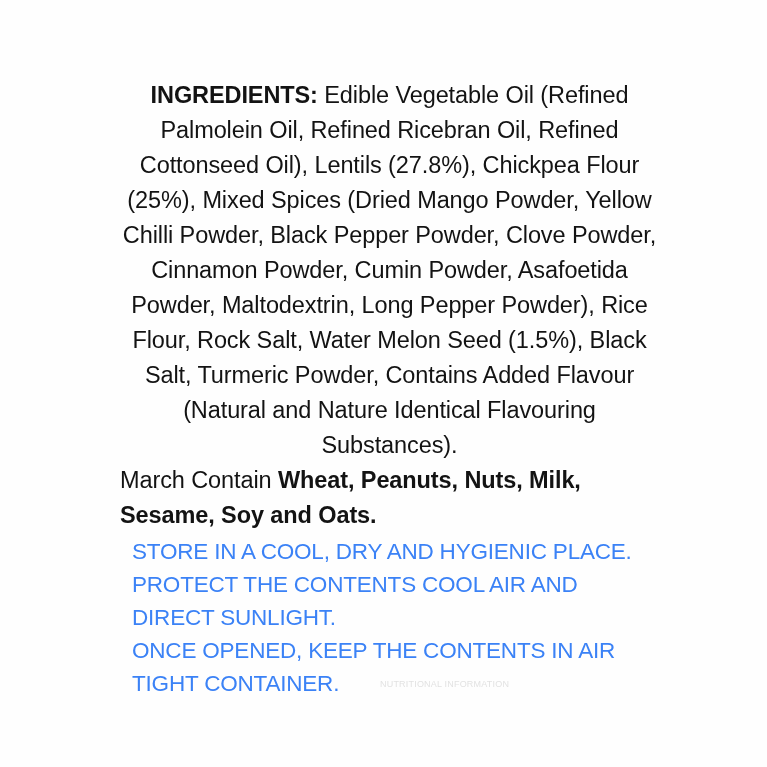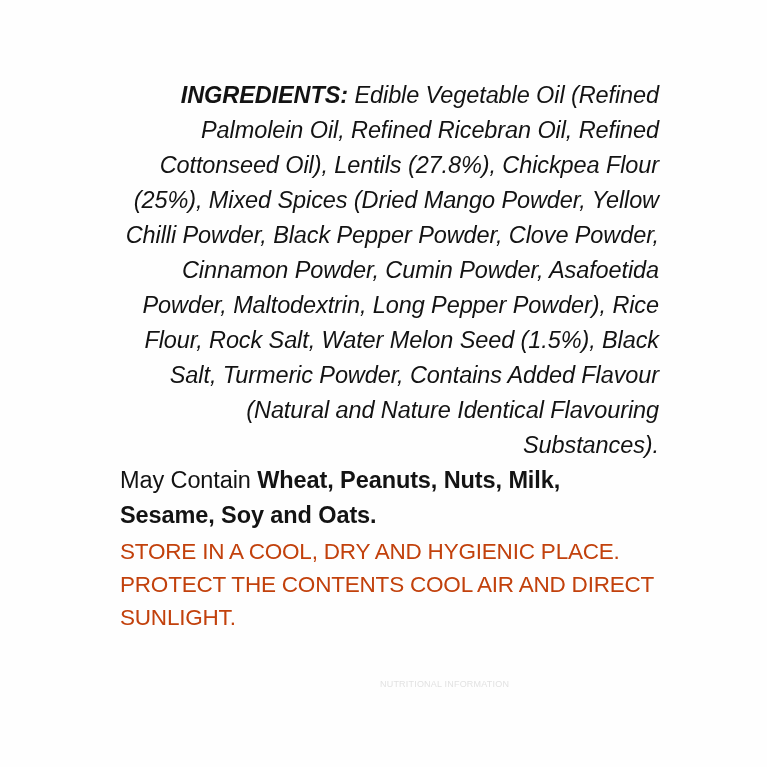--- a/index.html
+++ b/index.html
@@ -29,10 +29,9 @@
     font-size: 23.5px;
     line-height: 35px;
     letter-spacing: -0.1px;
-    text-align: right;
+    text-align: center;
     margin: 0;
     color: #131313;
-    font-style: italic;
   }
   .ingredients-block .heading {
     font-weight: bold;

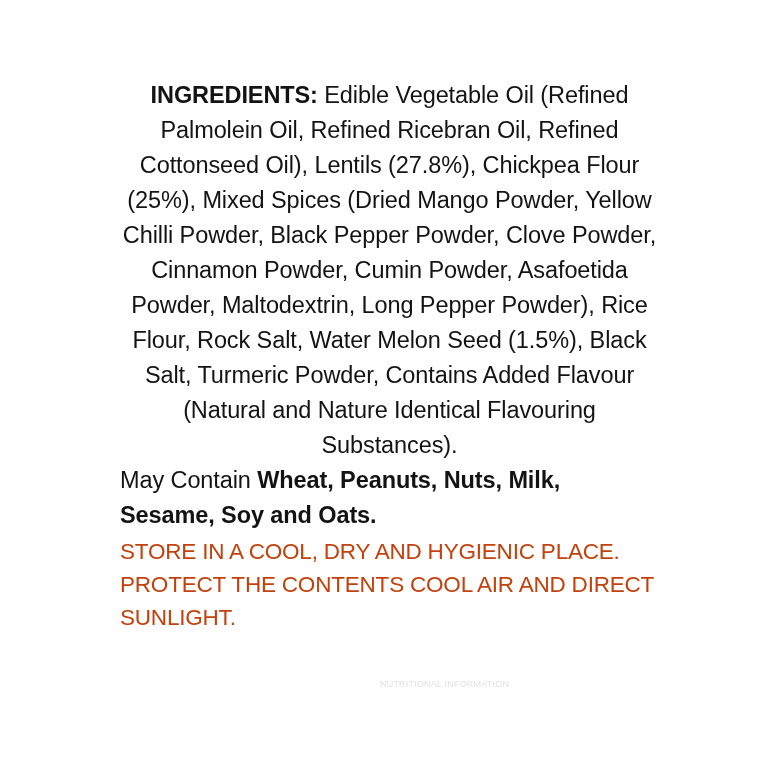--- a/index.html
+++ b/index.html
@@ -80,7 +80,7 @@
 
   <p class="ingredients-block"><span class="heading">INGREDIENTS:</span><span> Edible Vegetable Oil (Refined Palmolein Oil, Refined Ricebran Oil, Refined Cottonseed Oil), Lentils (27.8%), Chickpea Flour (25%), Mixed Spices (Dried Mango Powder, Yellow Chilli Powder, Black Pepper Powder, Clove Powder, Cinnamon Powder, Cumin Powder, Asafoetida Powder, Maltodextrin, Long Pepper Powder), Rice Flour, Rock Salt, Water Melon Seed (1.5%), Black Salt, Turmeric Powder, Contains Added Flavour (Natural and Nature Identical Flavouring Substances).</span></p>
 
-  <p class="may-contain"><span>May Contain </span><span class="allergens">Wheat, Peanuts, Nuts, Milk, Sesame, Soy and Oats.</span></p>
+  <p class="may-contain"><span>March Contain </span><span class="allergens">Wheat, Peanuts, Nuts, Milk, Sesame, Soy and Oats.</span></p>
 
   <p class="storage-block storage-group">
     <span class="storage-line">STORE IN A COOL, DRY AND HYGIENIC PLACE.</span>

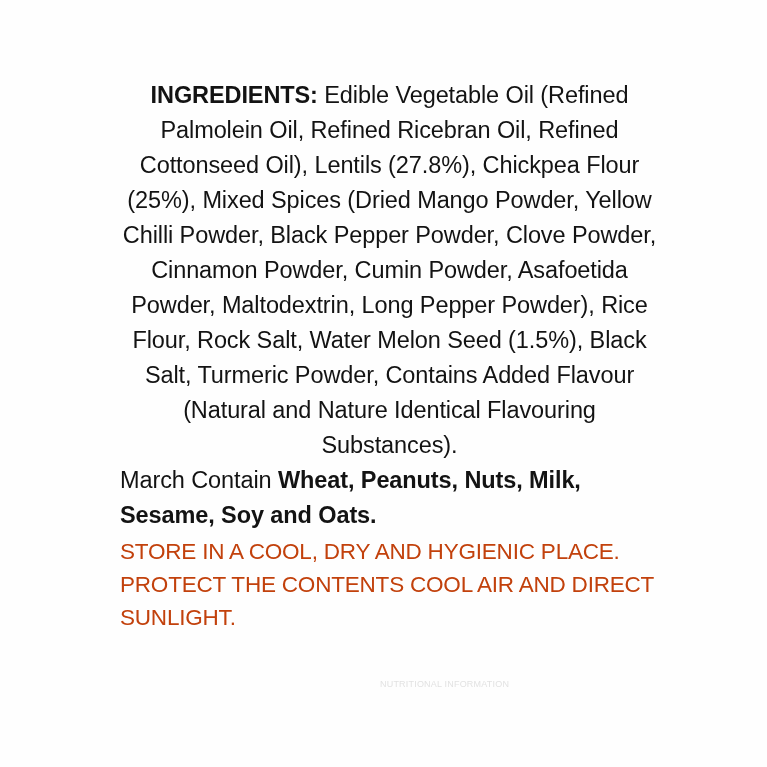--- a/index.html
+++ b/index.html
@@ -47,11 +47,11 @@
     font-weight: bold;
   }
   .storage-block {
-    margin: 0;
+    margin: 12px;
     font-size: 22.5px;
     line-height: 33px;
     letter-spacing: -0.2px;
-    color: #c2410c;
+    color: #3b82f6;
   }
   .storage-line {
     display: block;

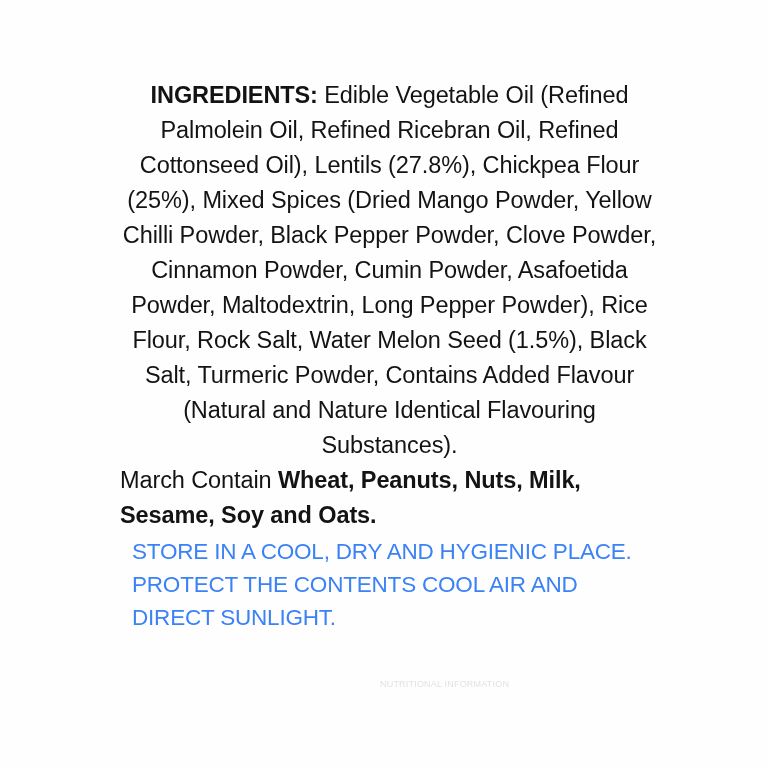--- a/index.html
+++ b/index.html
@@ -85,6 +85,7 @@
   <p class="storage-block storage-group">
     <span class="storage-line">STORE IN A COOL, DRY AND HYGIENIC PLACE.</span>
     <span class="storage-line">PROTECT THE CONTENTS COOL AIR AND DIRECT SUNLIGHT.</span>
+    <span class="storage-line">ONCE OPENED, KEEP THE CONTENTS IN AIR TIGHT CONTAINER.</span>
   </p>
 
 </div>

